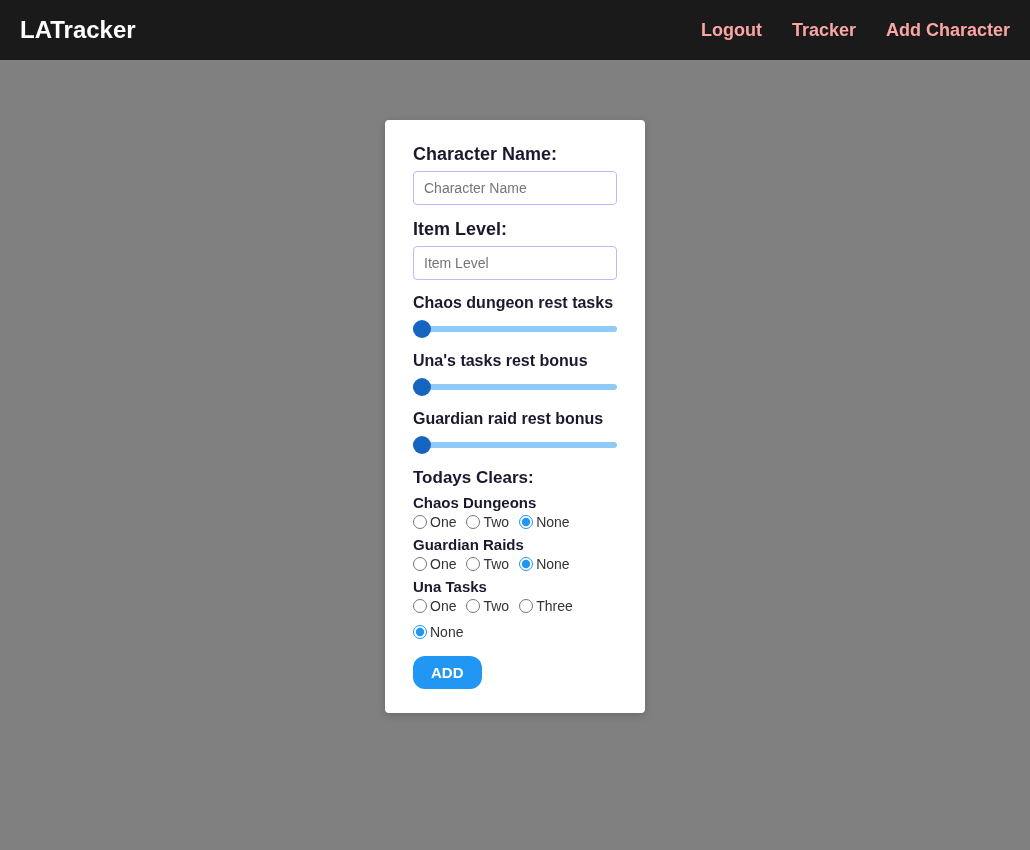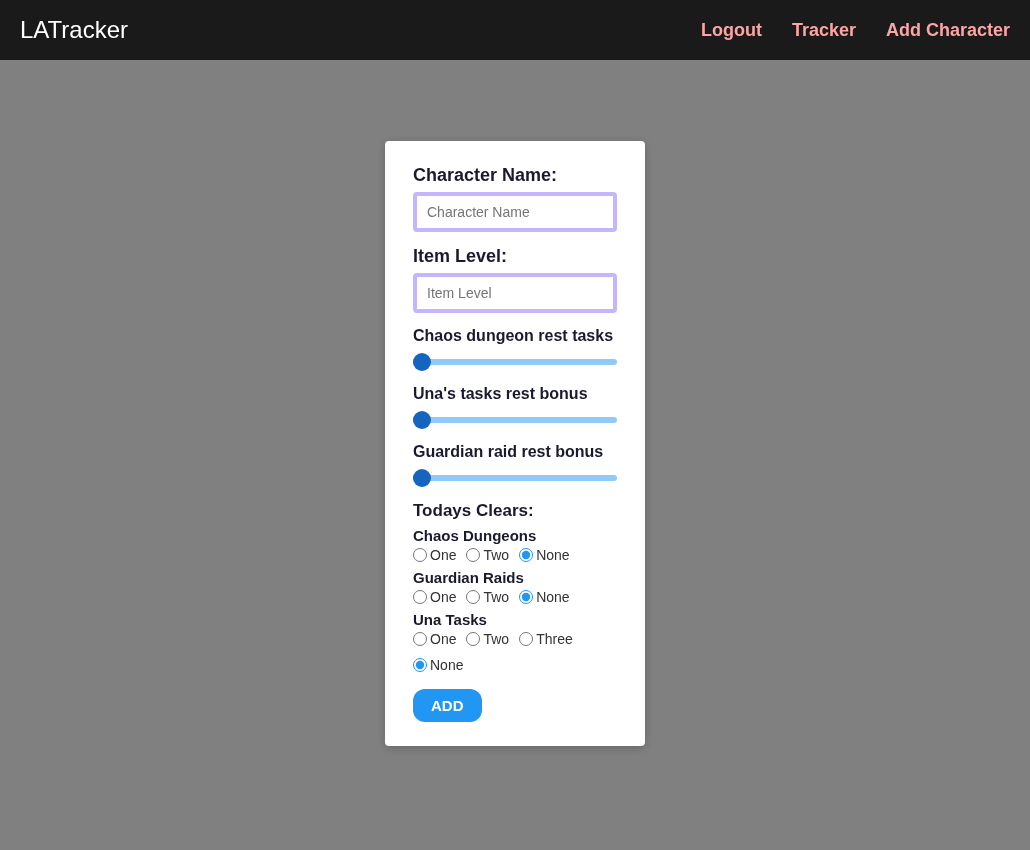--- a/index.html
+++ b/index.html
@@ -29,7 +29,7 @@
     .navbar-brand {
       color: #ffffff;
       font-size: 24px;
-      font-weight: normal;
+      font-weight: bold;
     }
 
     .navbar-links {

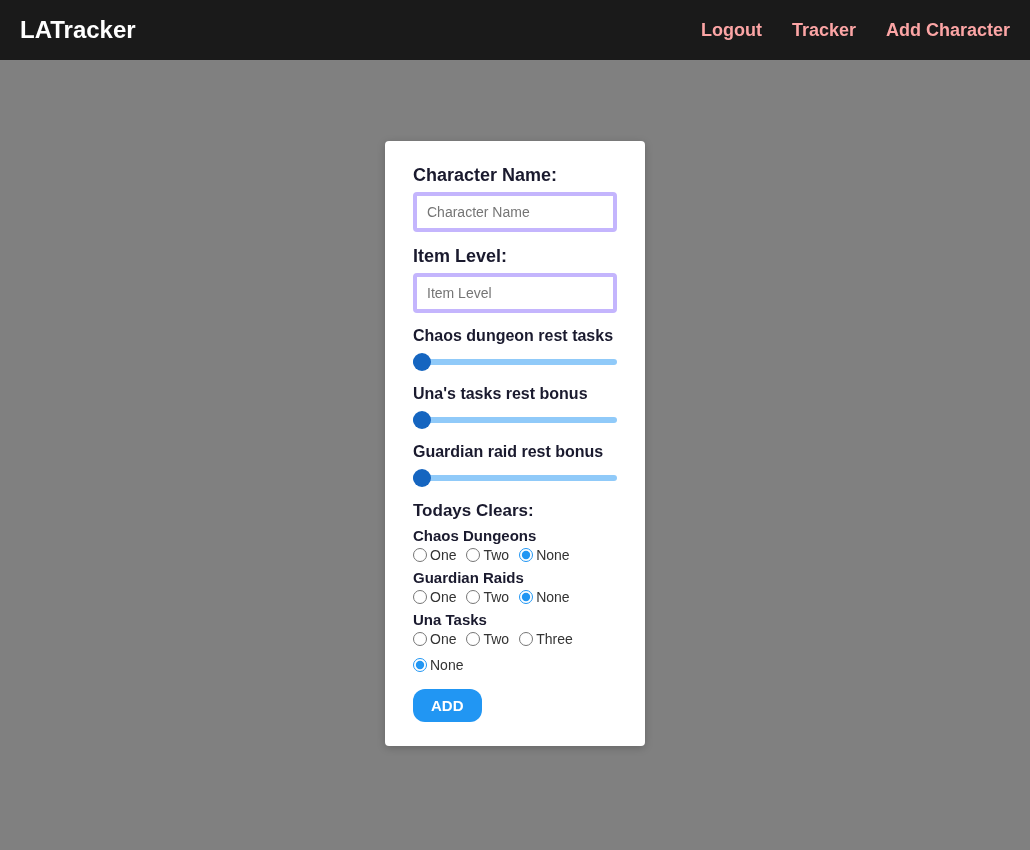--- a/index.html
+++ b/index.html
@@ -50,7 +50,7 @@
       display: flex;
       justify-content: center;
       align-items: flex-start;
-      padding-top: 81px;
+      padding-top: 60px;
       height: calc(850px - 60px);
       background-color: #808080;
     }

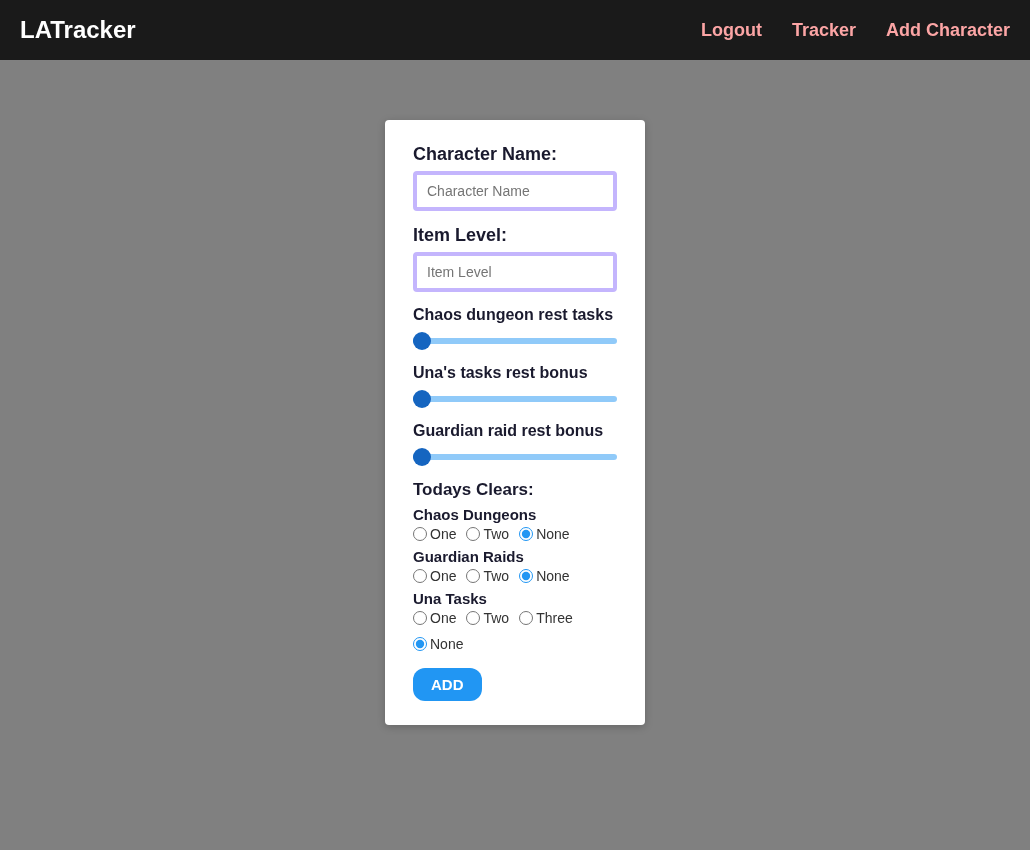--- a/index.html
+++ b/index.html
@@ -74,7 +74,7 @@
 
     .form-input {
       width: 100%;
-      border: 4px solid #c4b5fd;
+      border: 1px solid #c4b5fd;
       border-radius: 4px;
       padding: 8px 10px;
       font-size: 14px;

